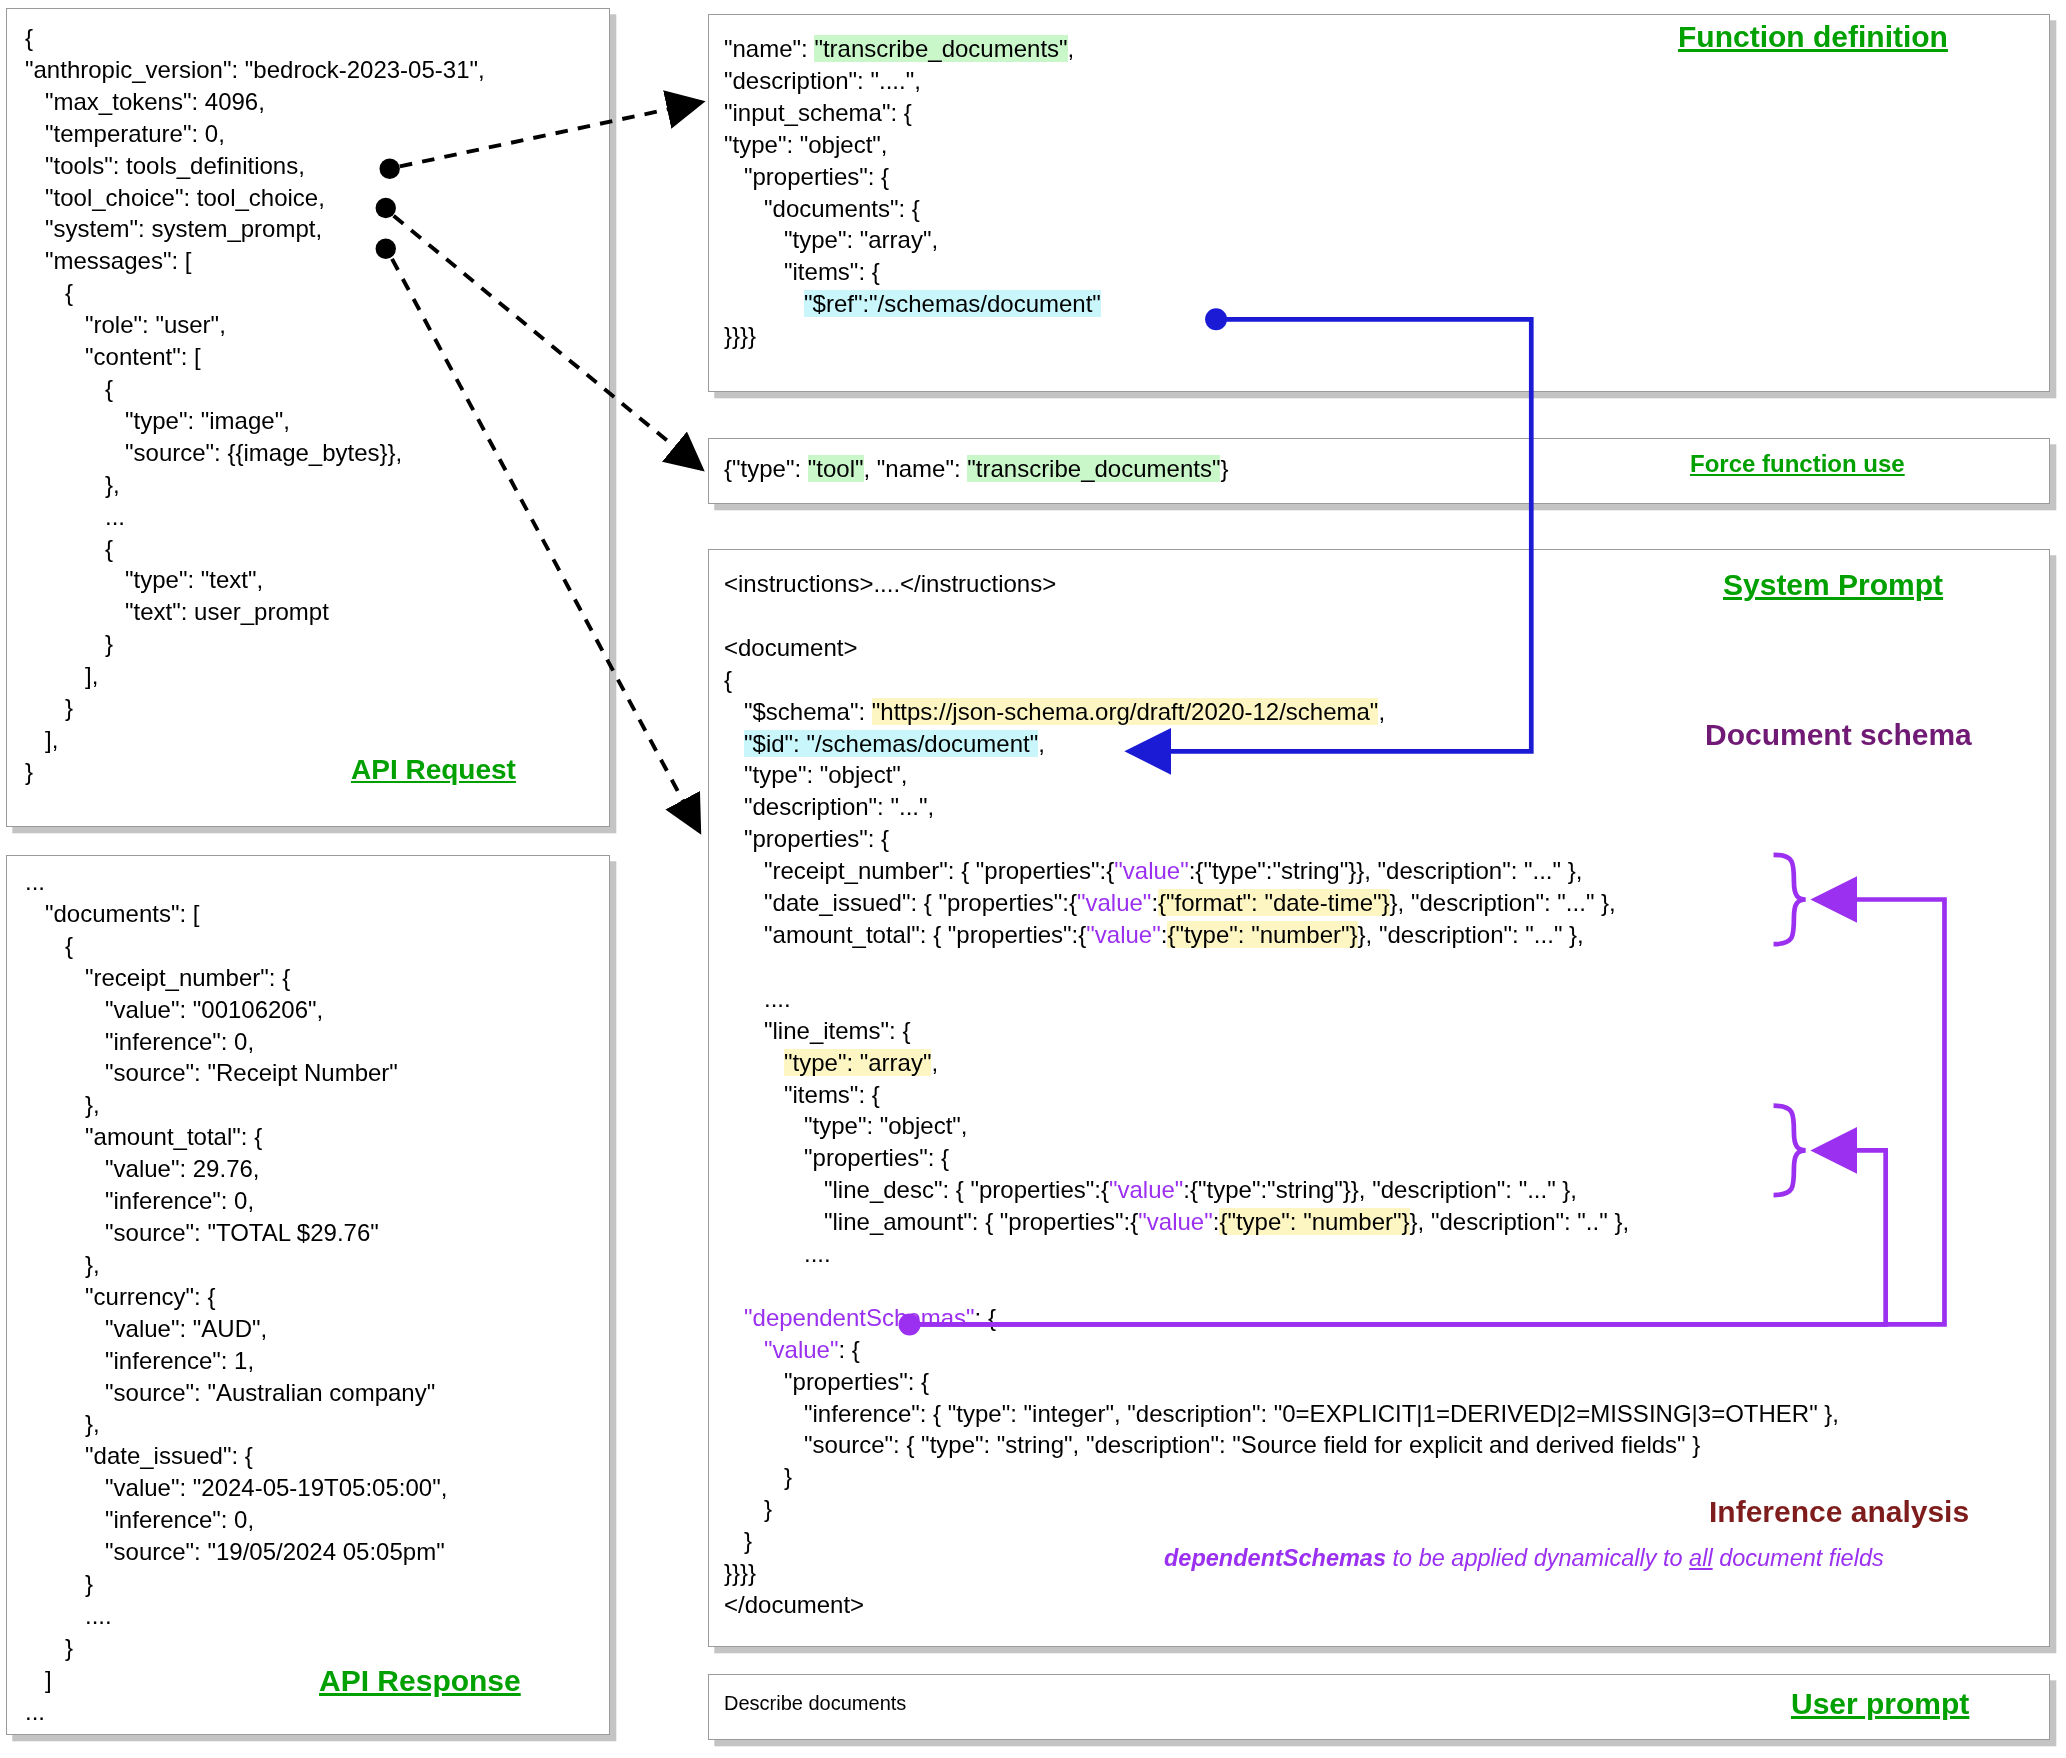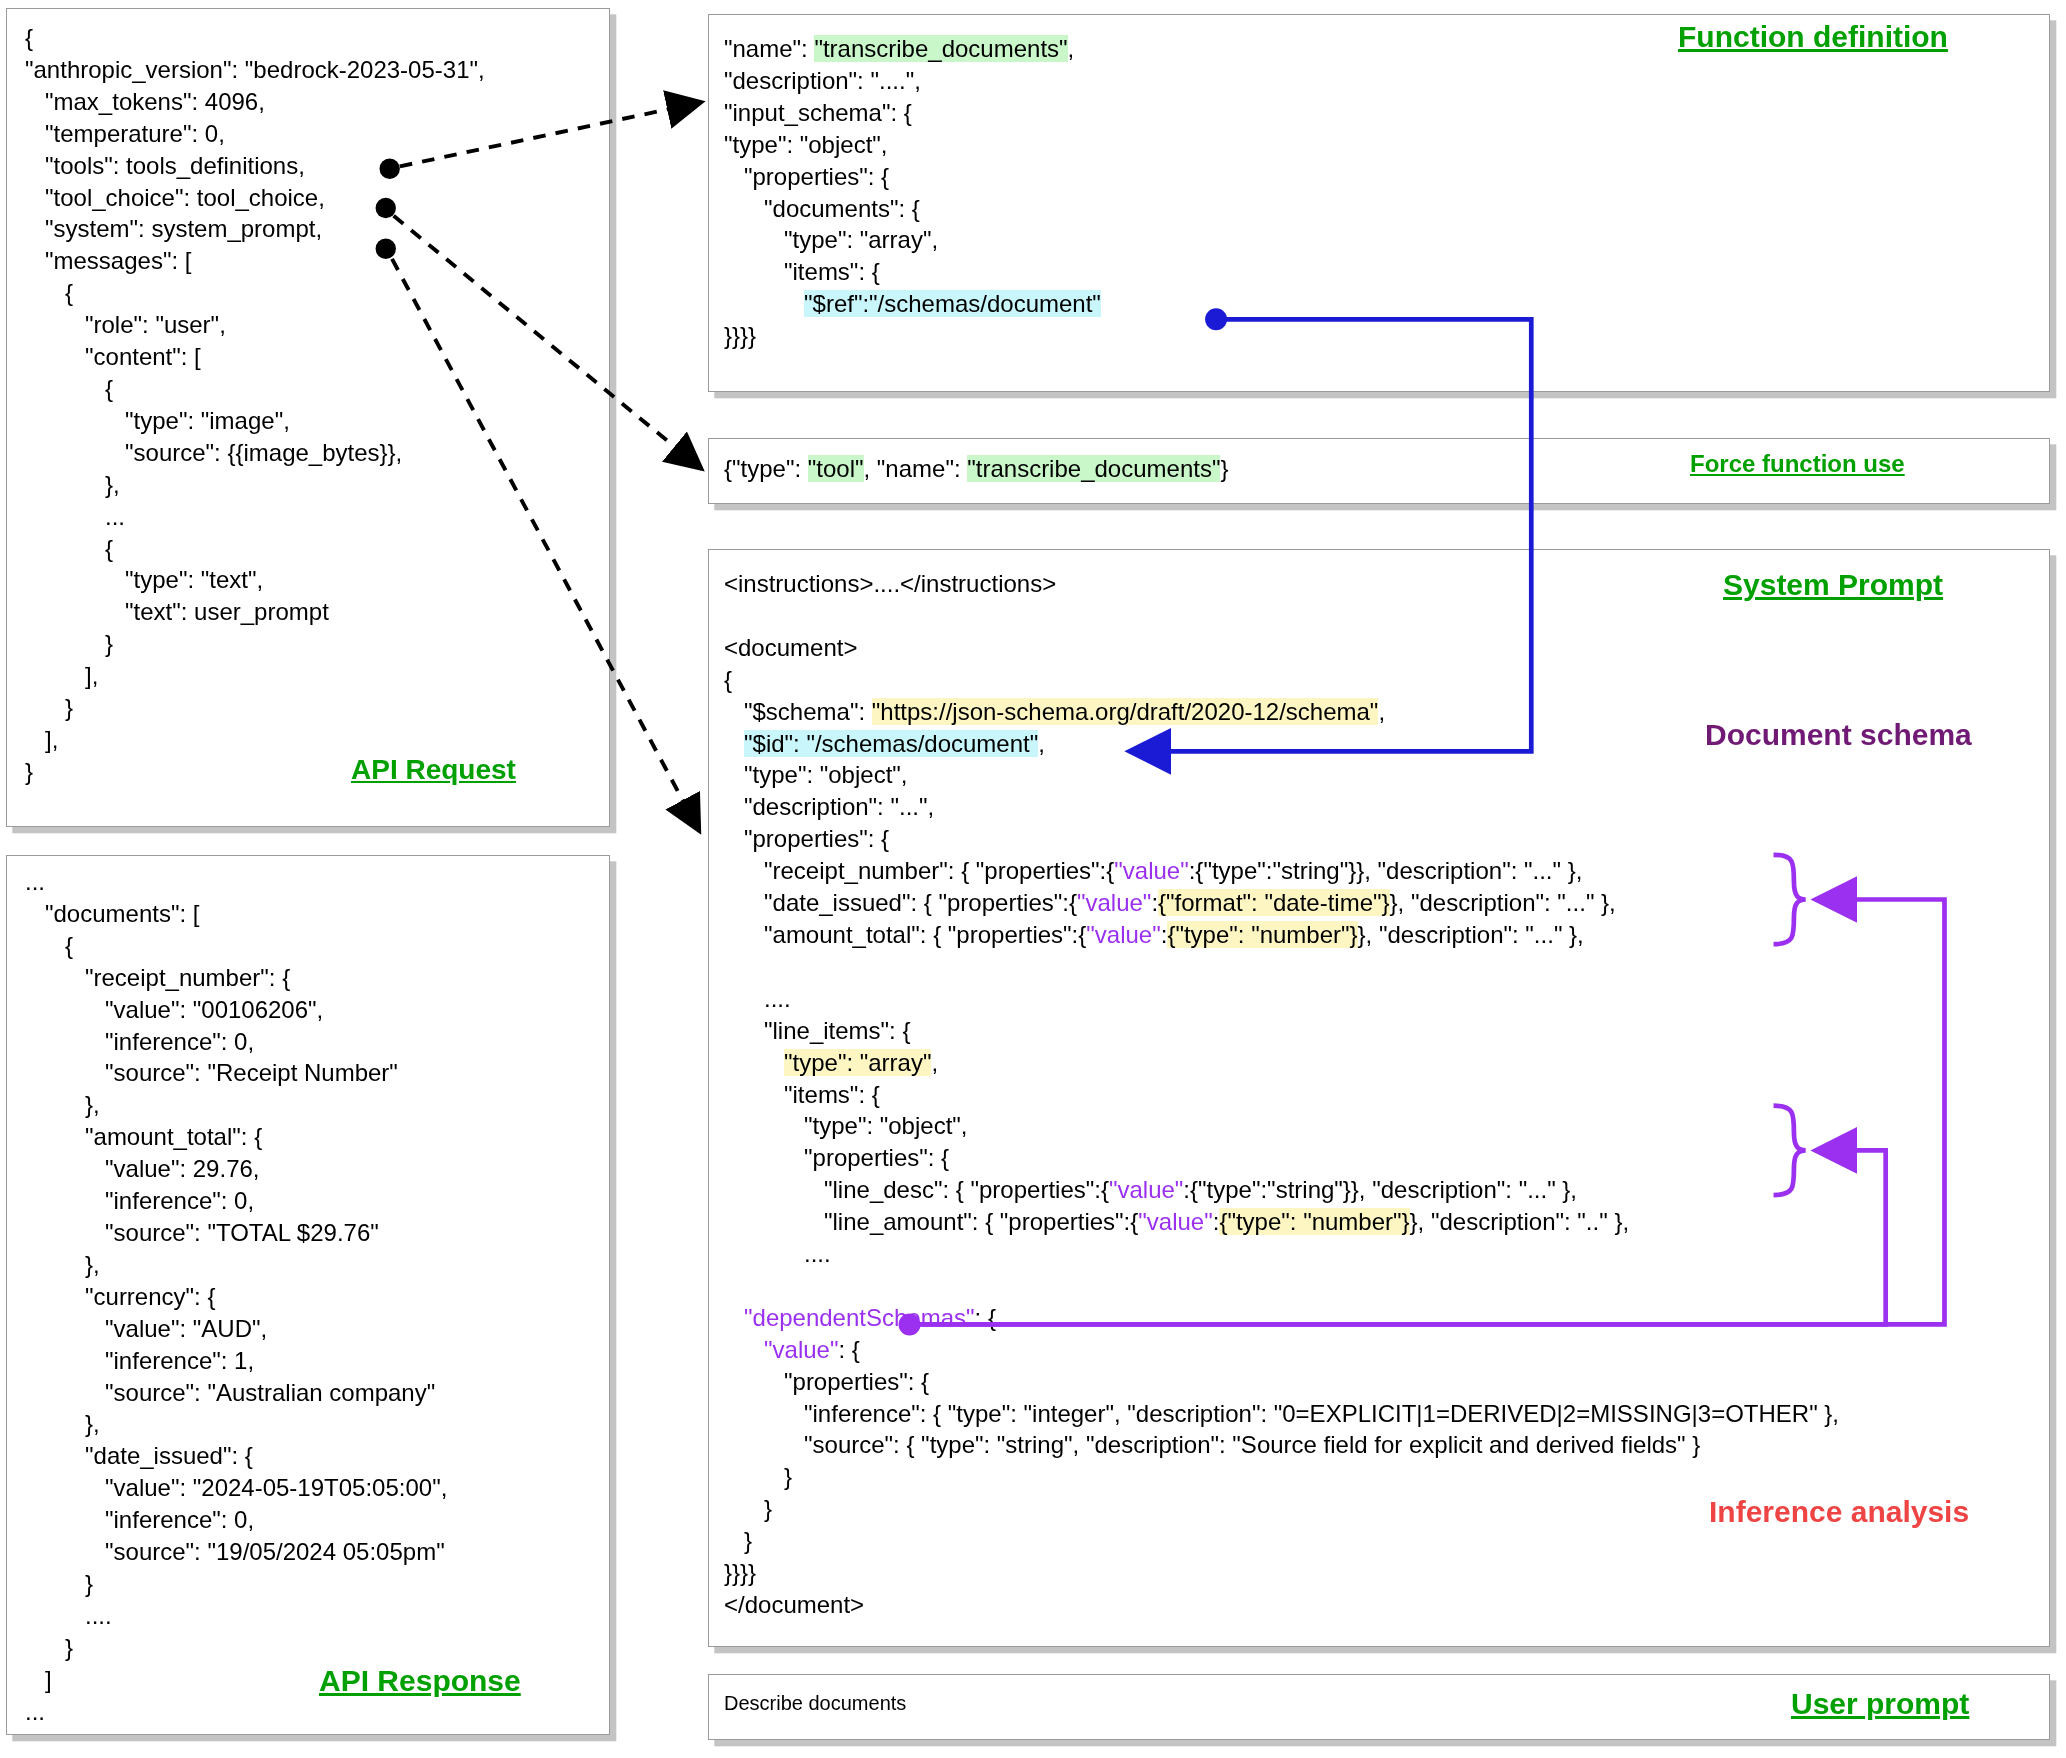--- a/index.html
+++ b/index.html
@@ -15,7 +15,7 @@
   .lbl{position:absolute;font-weight:bold;white-space:pre;}
   .lbl-green{color:#00a000;text-decoration:underline;}
   .lbl-blue{color:#701a75;}
-  .lbl-purple{color:#ef4444;}
+  .lbl-purple{color:#7f1d1d;}
   .lbl-note{color:#9b30f0;font-style:italic;font-weight:bold;}
 
   .hl-green{background:#c9f7c9;}

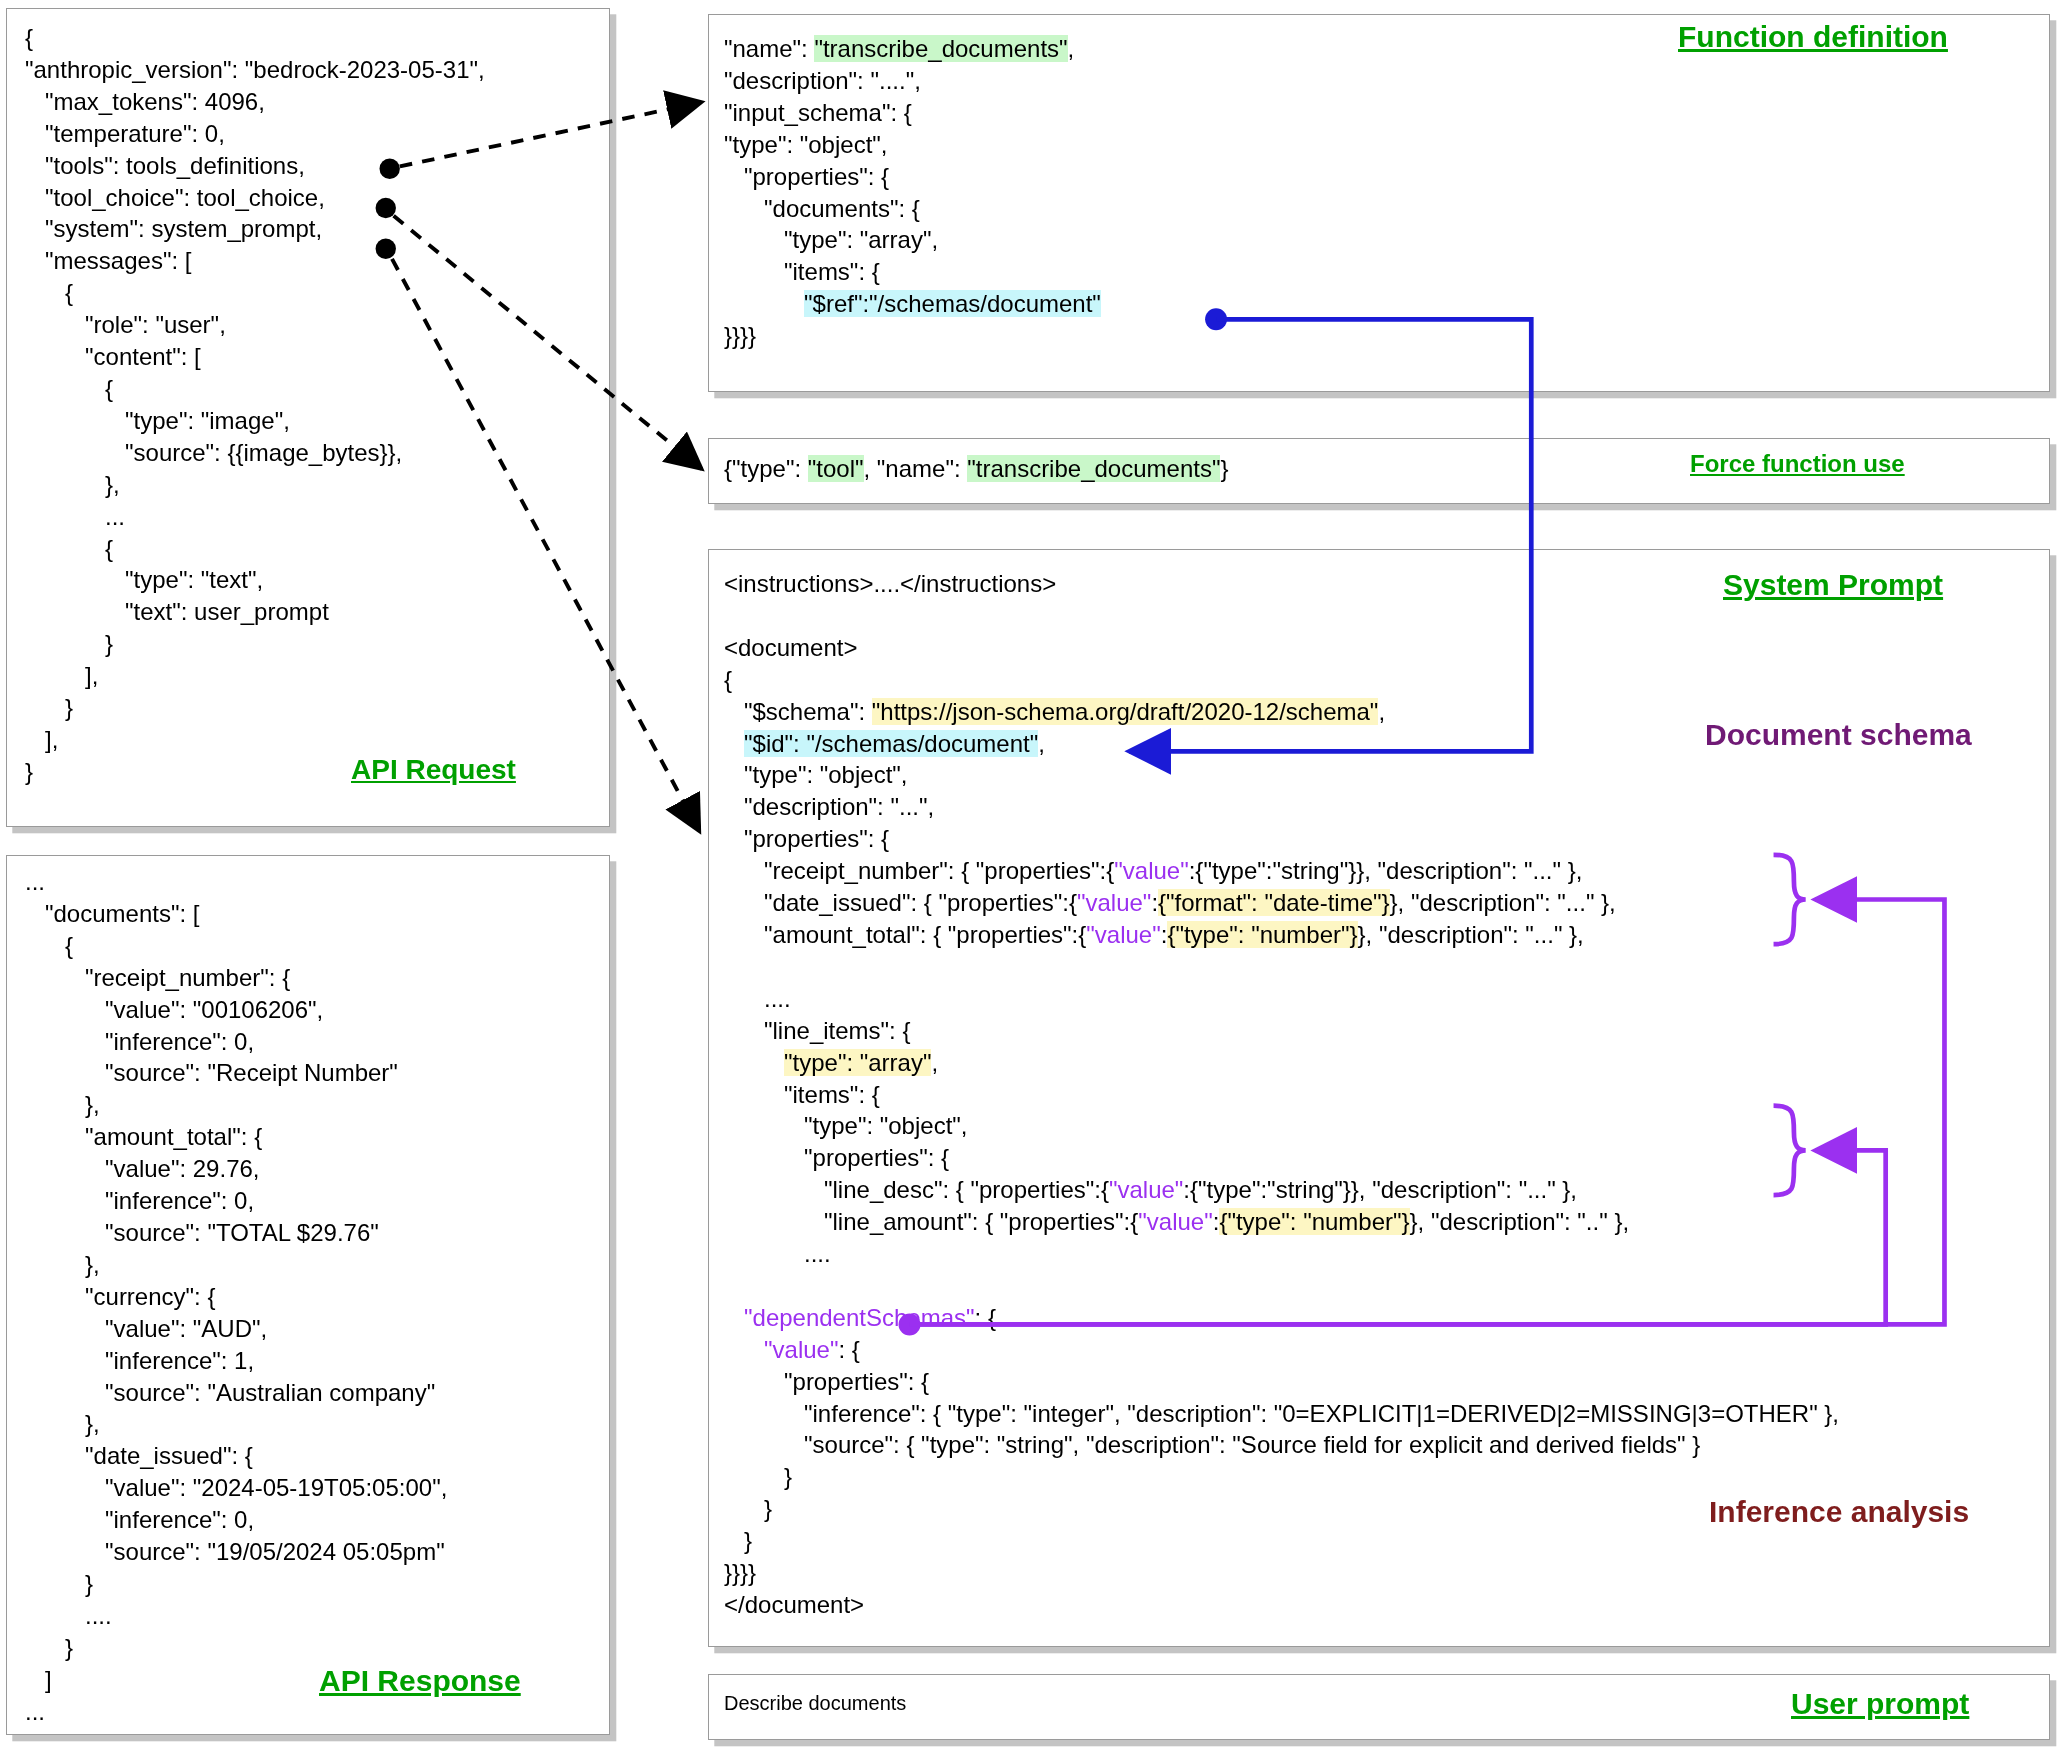--- a/index.html
+++ b/index.html
@@ -147,6 +147,7 @@
   <div class="lbl lbl-green" style="left:1723px;top:568px;font-size:30px;">System Prompt</div>
   <div class="lbl lbl-blue" style="left:1705px;top:718px;font-size:30px;">Document schema</div>
   <div class="lbl lbl-purple" style="left:1709px;top:1495px;font-size:30px;">Inference analysis</div>
+  <div class="lbl lbl-note" style="left:1164px;top:1545px;font-size:23.5px;" id="inf-note"><span style="font-weight:bold">dependentSchemas</span><span style="font-weight:normal"> to be applied dynamically to </span><span class="u" style="font-weight:normal">all</span><span style="font-weight:normal"> document fields</span></div>
 
   <div class="panel" style="left:708px;top:1674px;width:1342px;height:66px;">
   </div>

